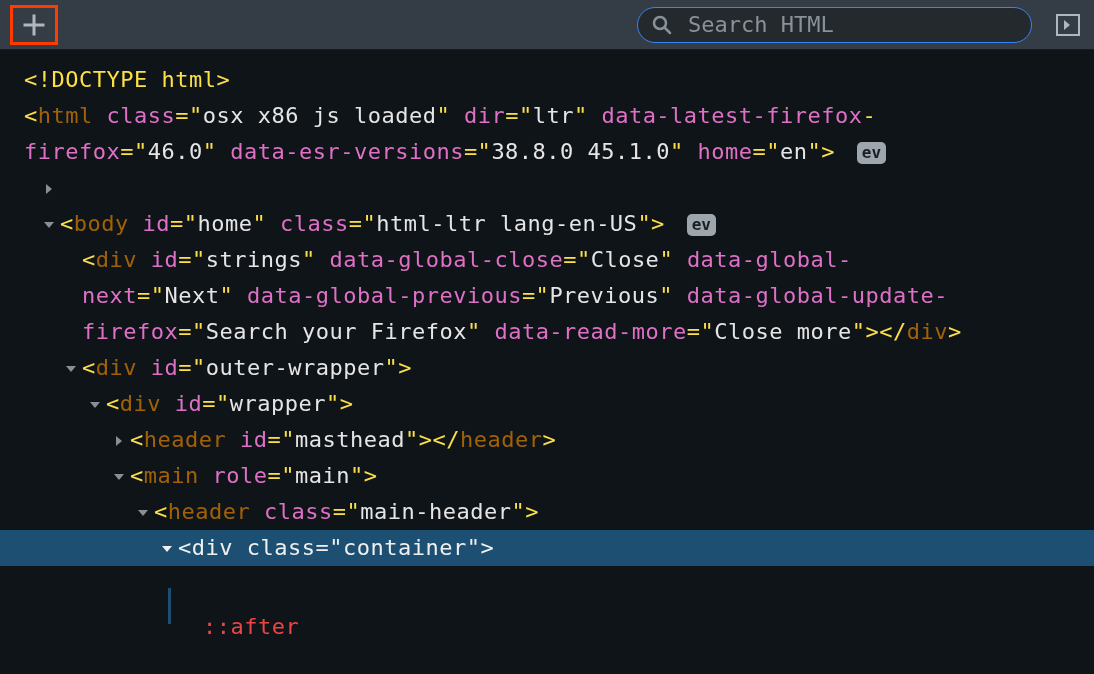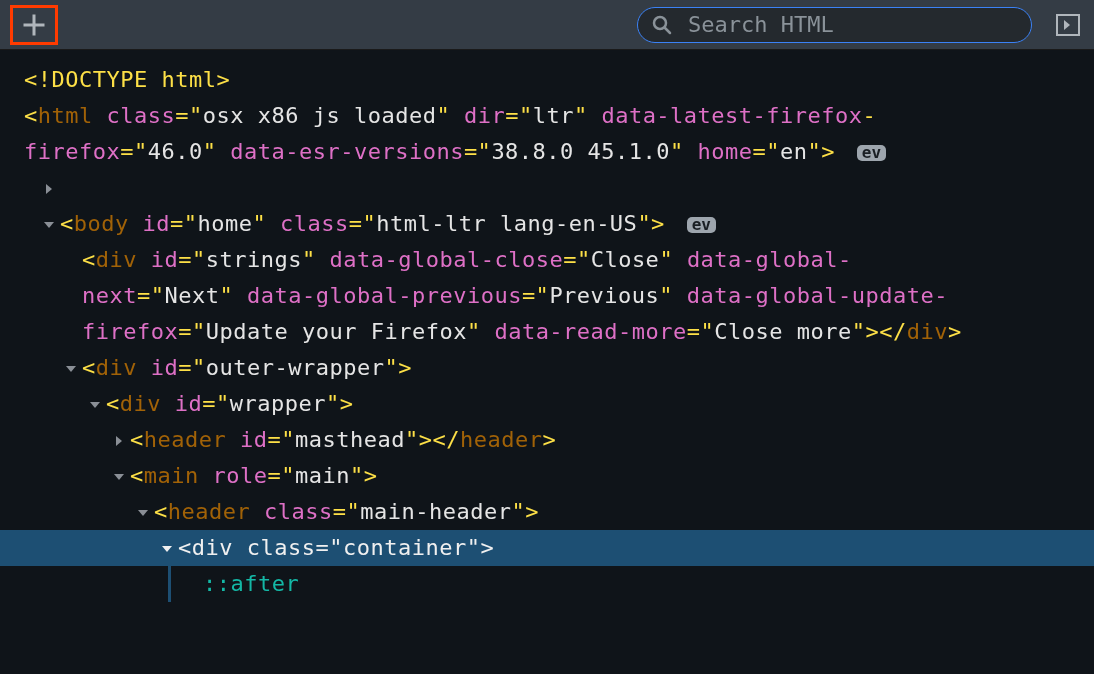--- a/index.html
+++ b/index.html
@@ -105,7 +105,7 @@
   font-weight: 700;
   border-radius: 5px;
   padding: 0 5px;
-  height: 16px;
+  height: 22px;
   margin-left: 8px;
   vertical-align: middle;
   letter-spacing: 0;

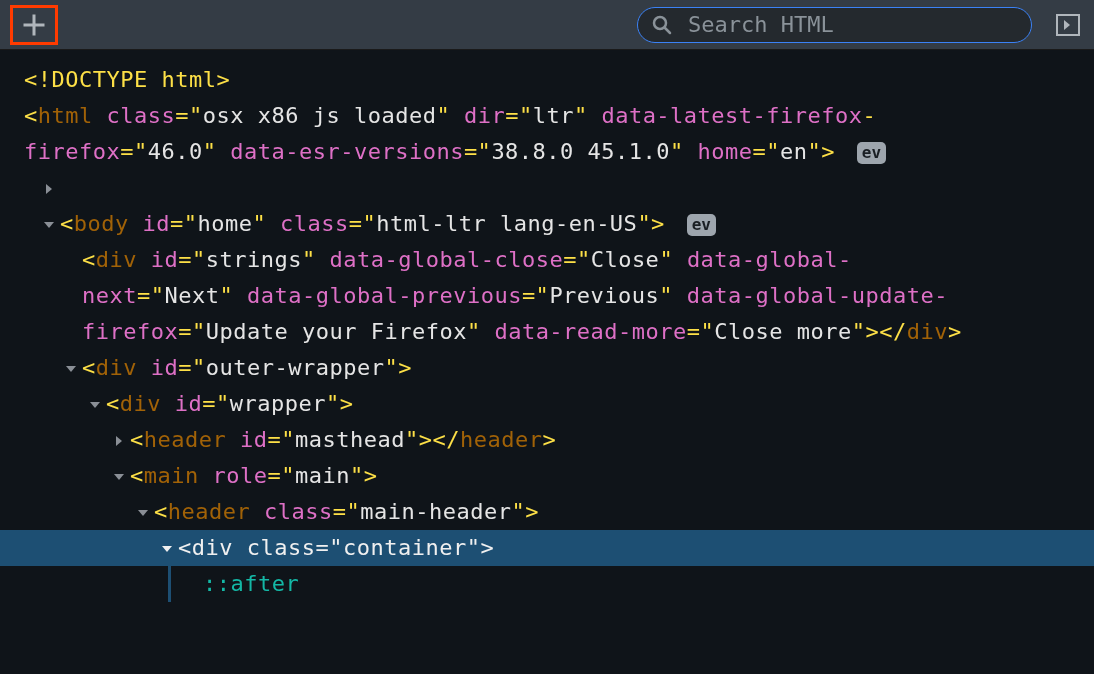--- a/index.html
+++ b/index.html
@@ -218,7 +218,7 @@
   <div class="line">
     <span class="indent-spacer" style="width:58px"></span>
     <span class="line-content">
-      <span class="attr-name">firefox</span><span class="punct">="</span><span class="attr-val">Update your Firefox</span><span class="punct">"</span>
+      <span class="attr-name">firefox</span><span class="punct">="</span><span class="attr-val">Search your Firefox</span><span class="punct">"</span>
       <span class="attr-name">data-read-more</span><span class="punct">="</span><span class="attr-val">Close more</span><span class="punct">"&gt;&lt;/</span><span class="tag">div</span><span class="punct">&gt;</span>
     </span>
   </div>

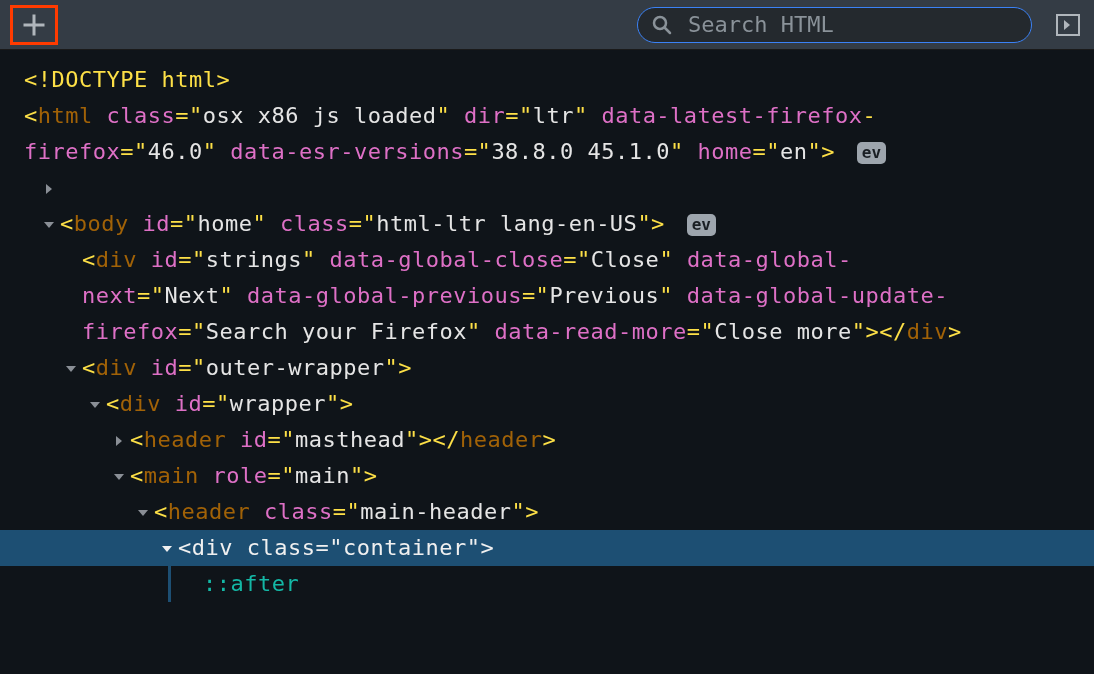--- a/index.html
+++ b/index.html
@@ -94,7 +94,7 @@
 .tag { color: #a16207; }
 .attr-name { color: #de70c6; }
 .attr-val { color: #e5e5e5; }
-.pseudo { color: #14b8a6; }
+.pseudo { color: #ef4444; margin-top: 43px; }
 .ev-badge {
   display: inline-flex;
   align-items: center;

